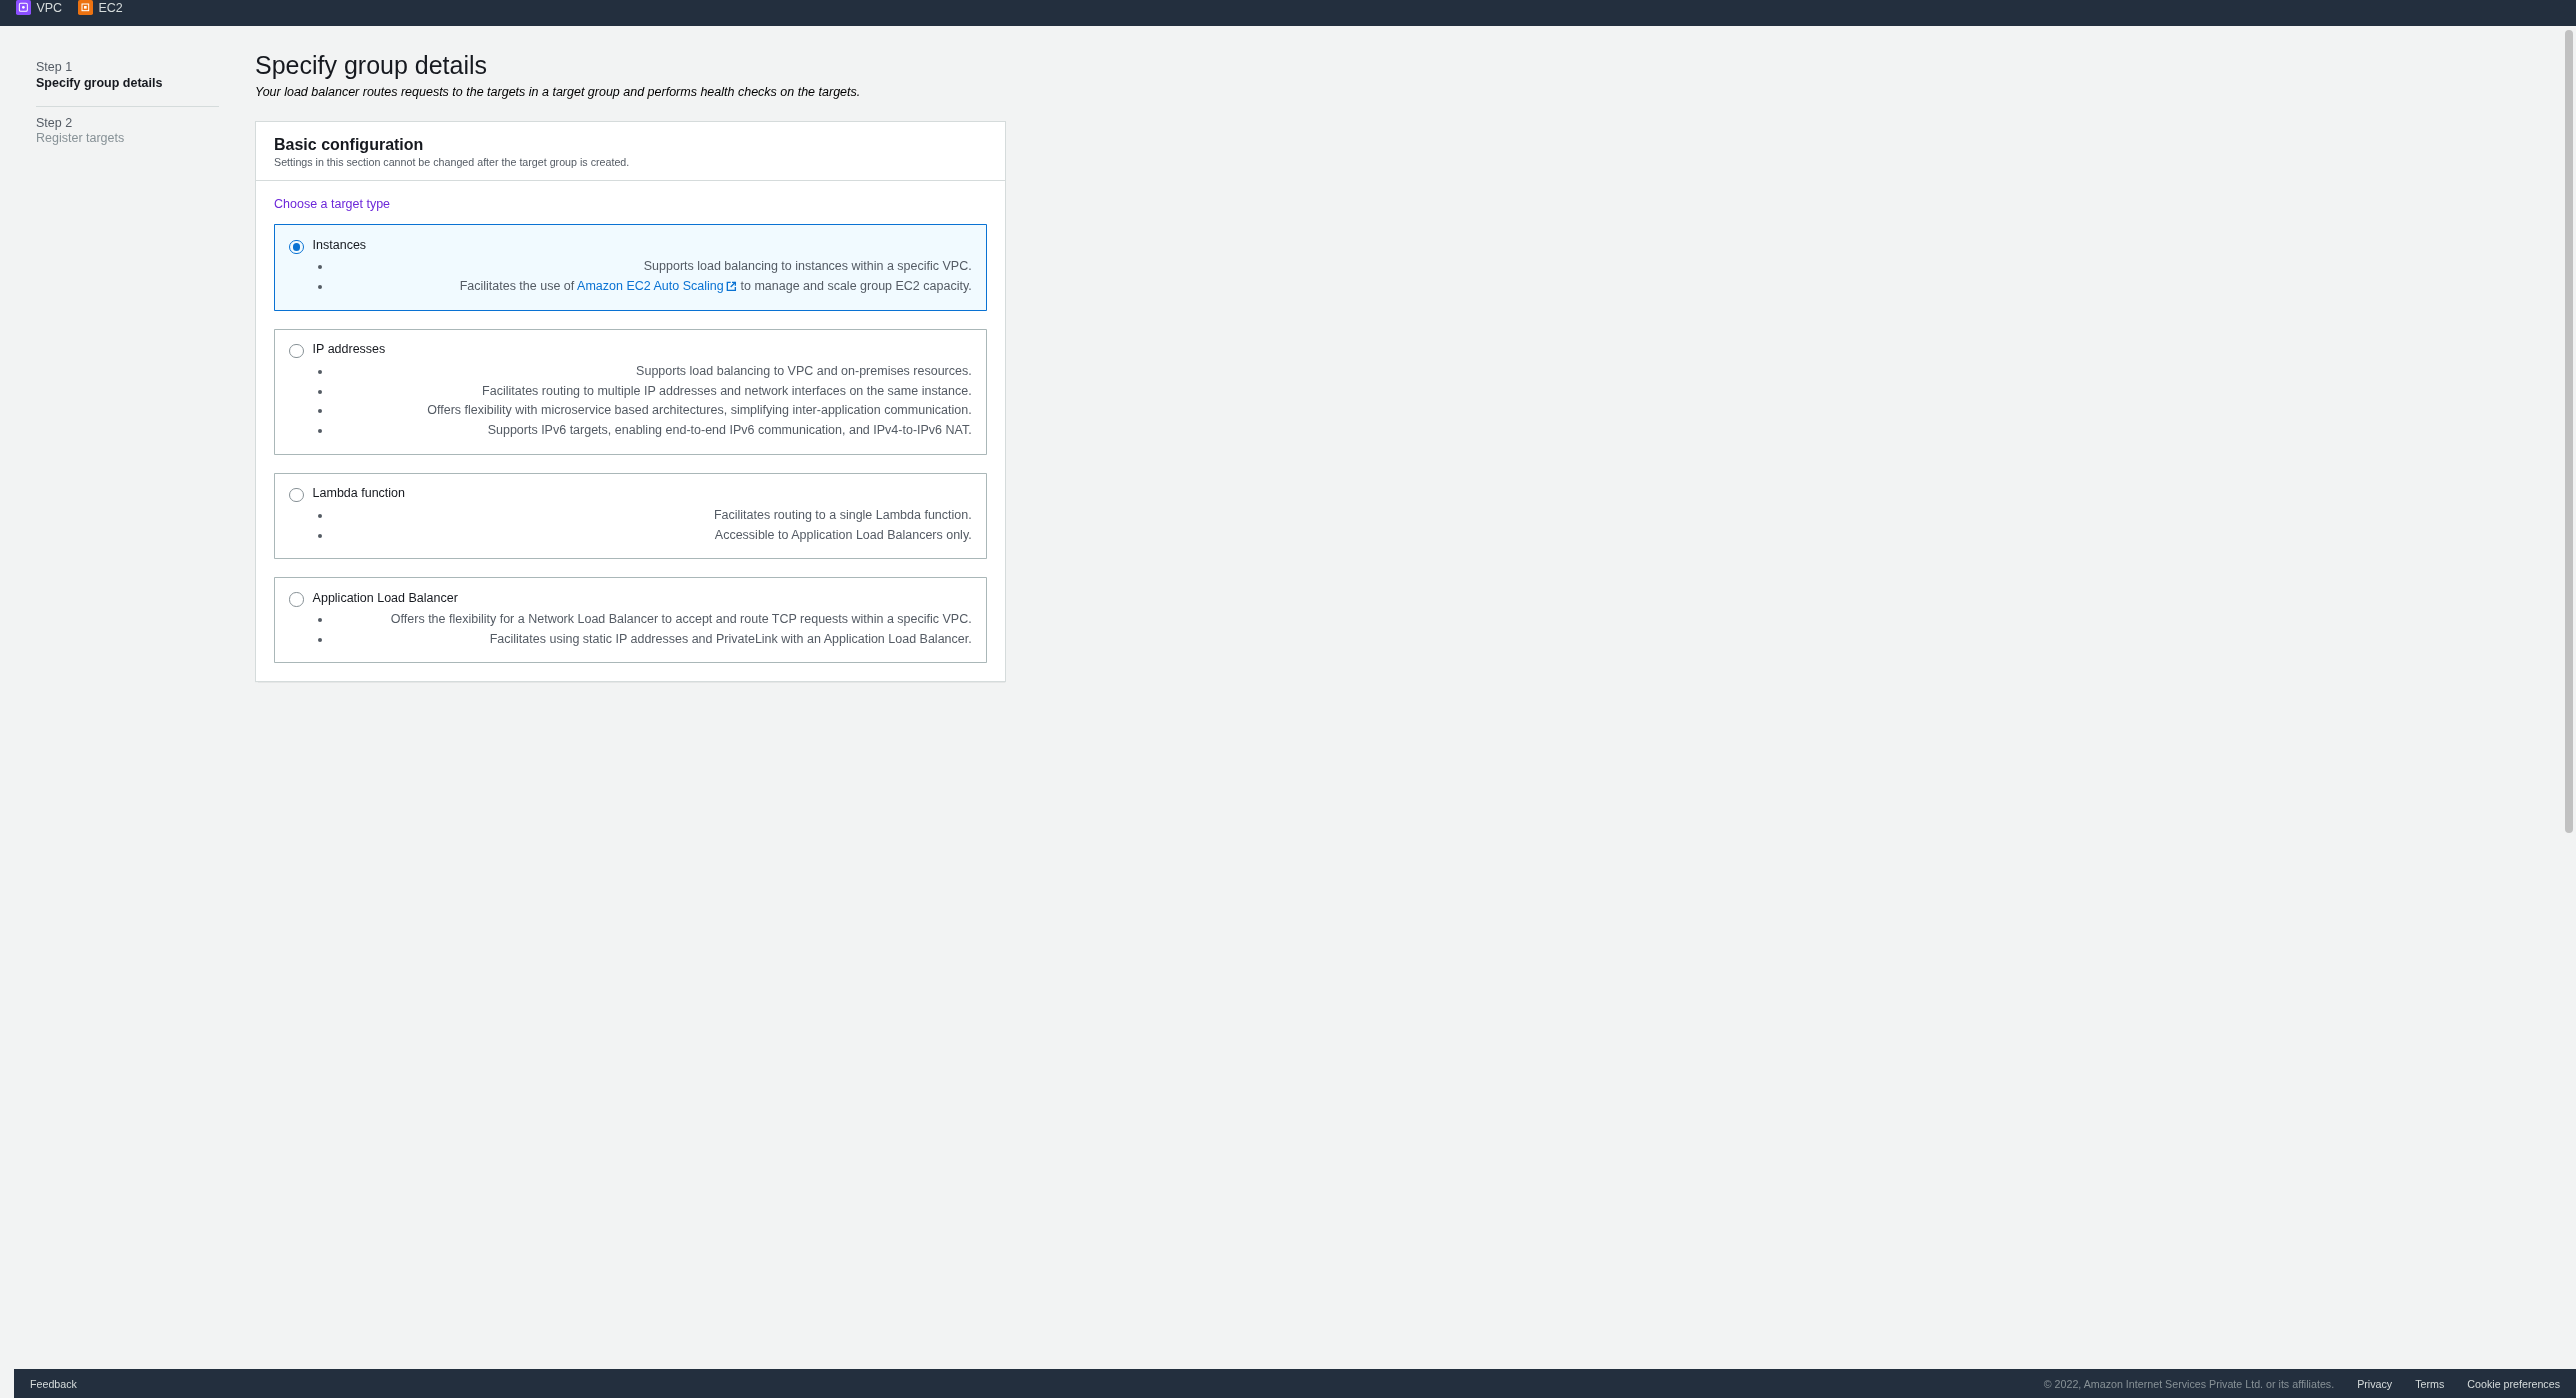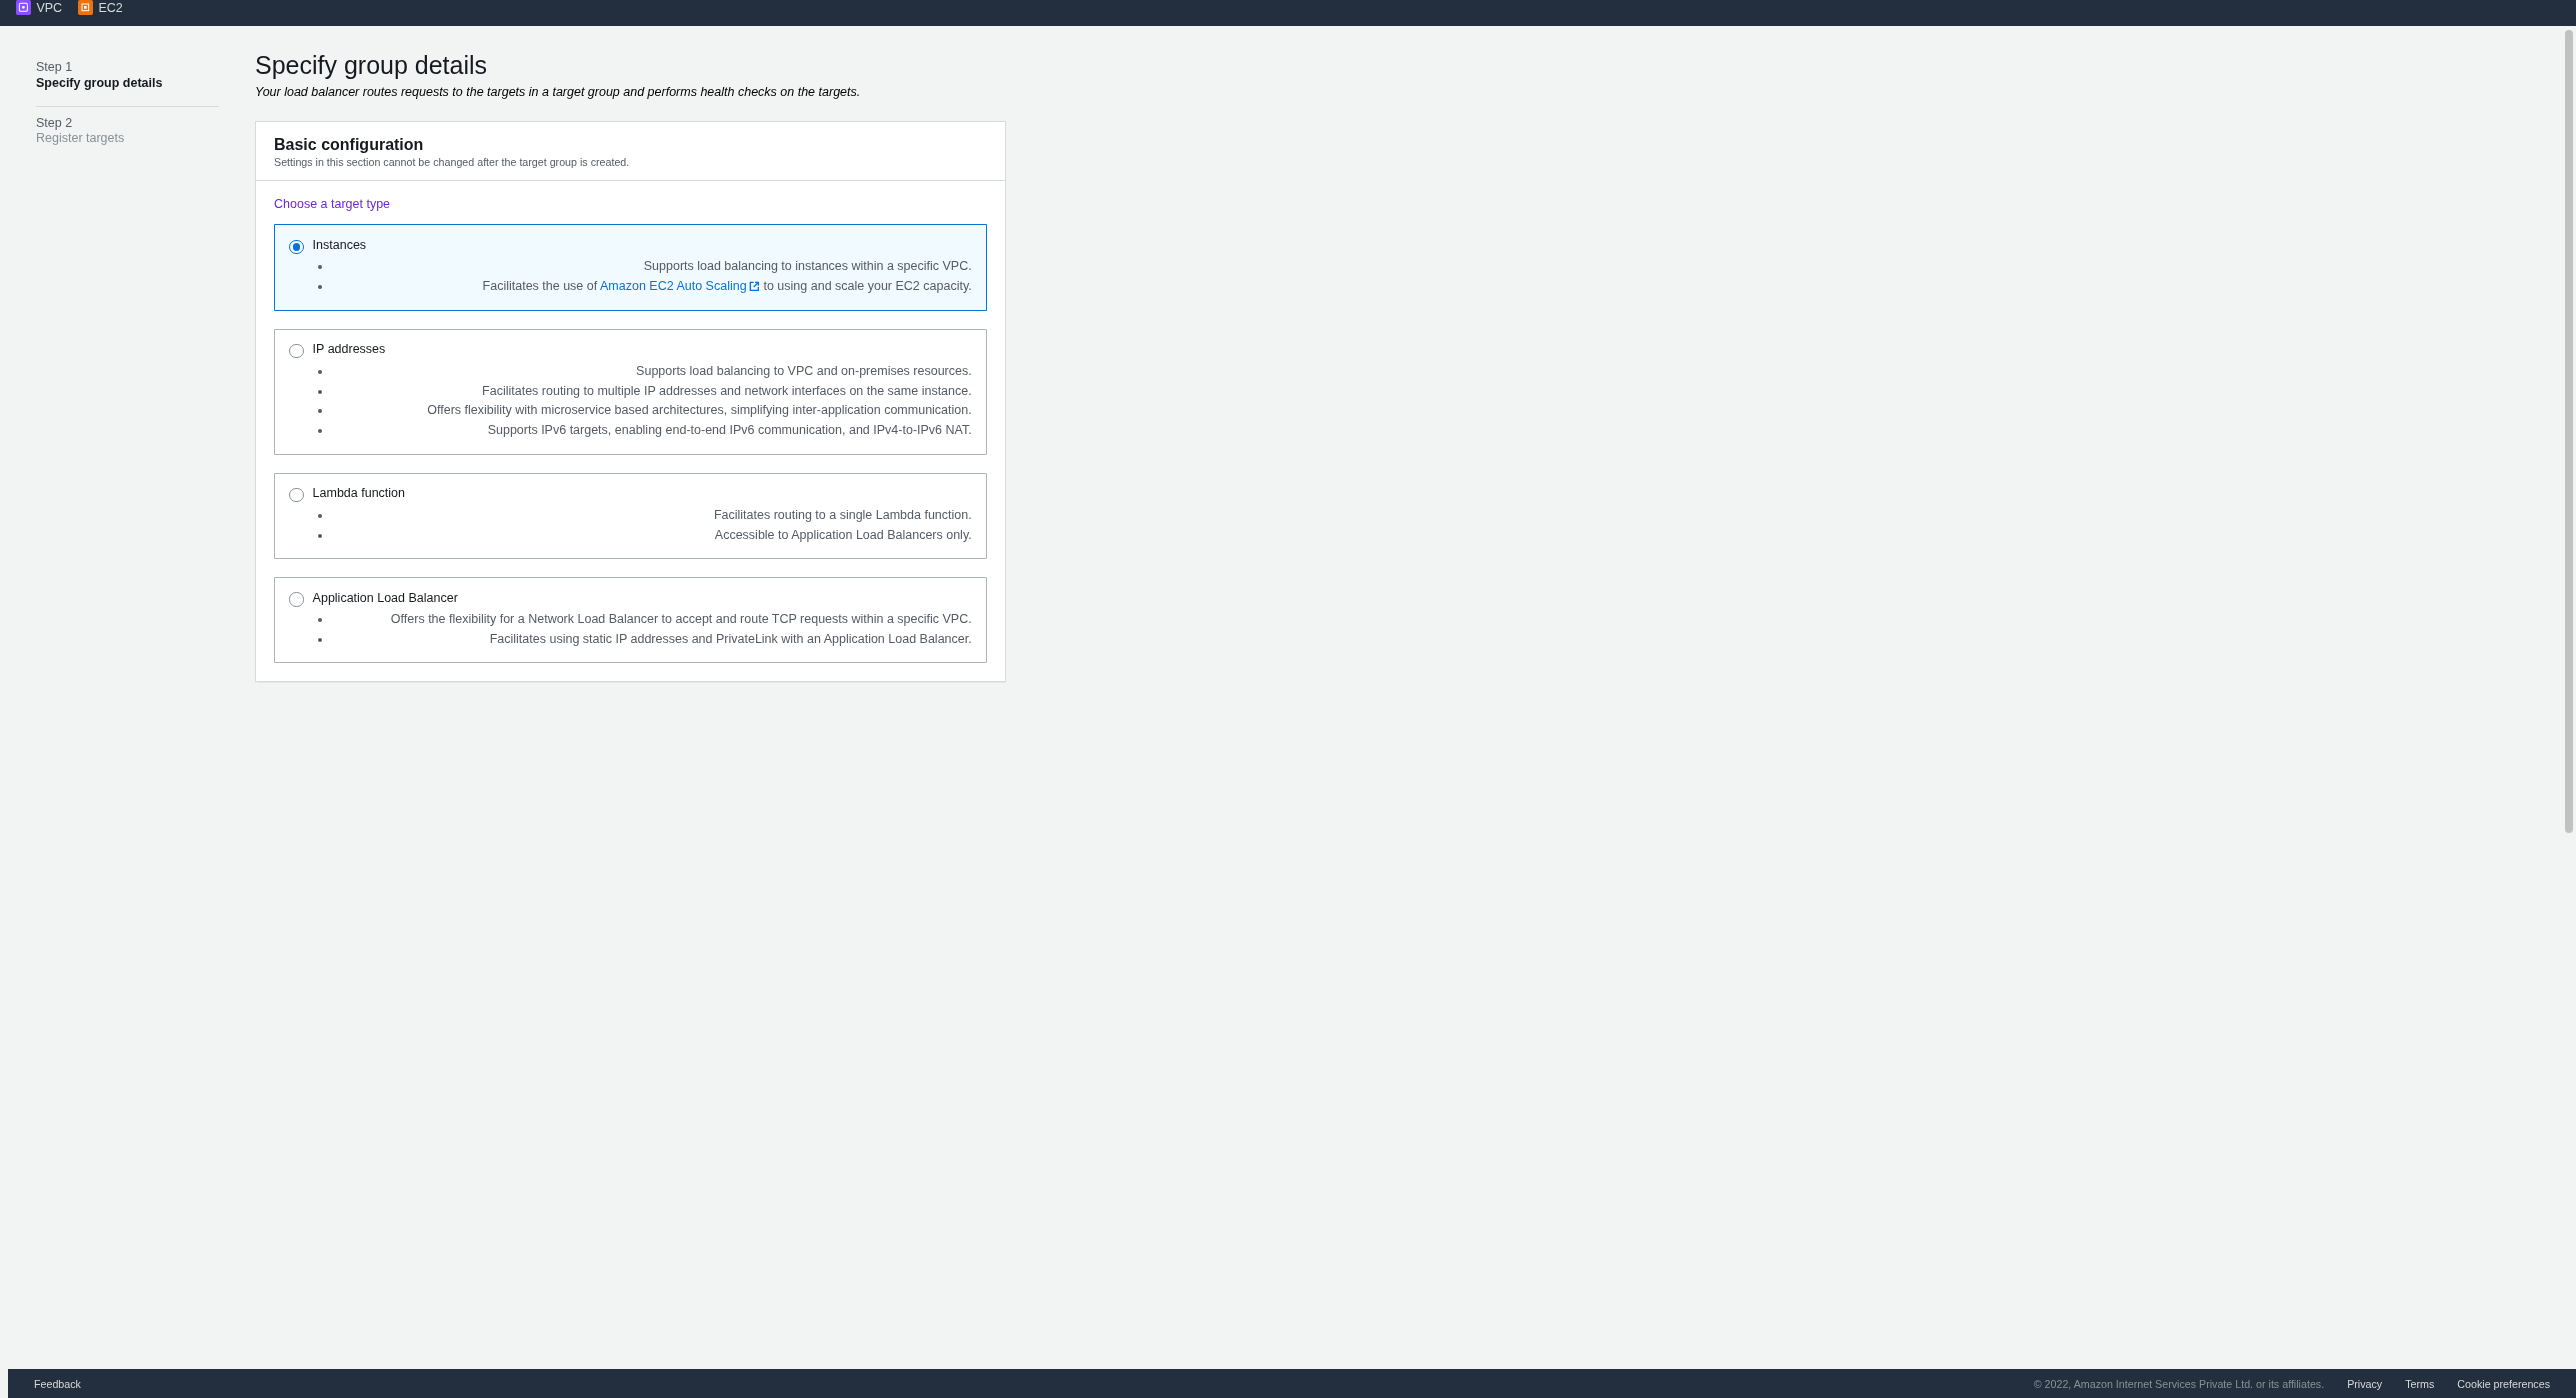--- a/index.html
+++ b/index.html
@@ -287,7 +287,7 @@
                         <path d="M7 2H2v12h12V9"></path>
                         <path d="M9 2h5v5"></path>
                         <path d="M14 2L7 9"></path>
-                      </svg></span></a><span> to using and scale your EC2 capacity.</span>
+                      </svg></span></a><span> to manage and scale group EC2 capacity.</span>
               </li>
             </ul>
           </div>

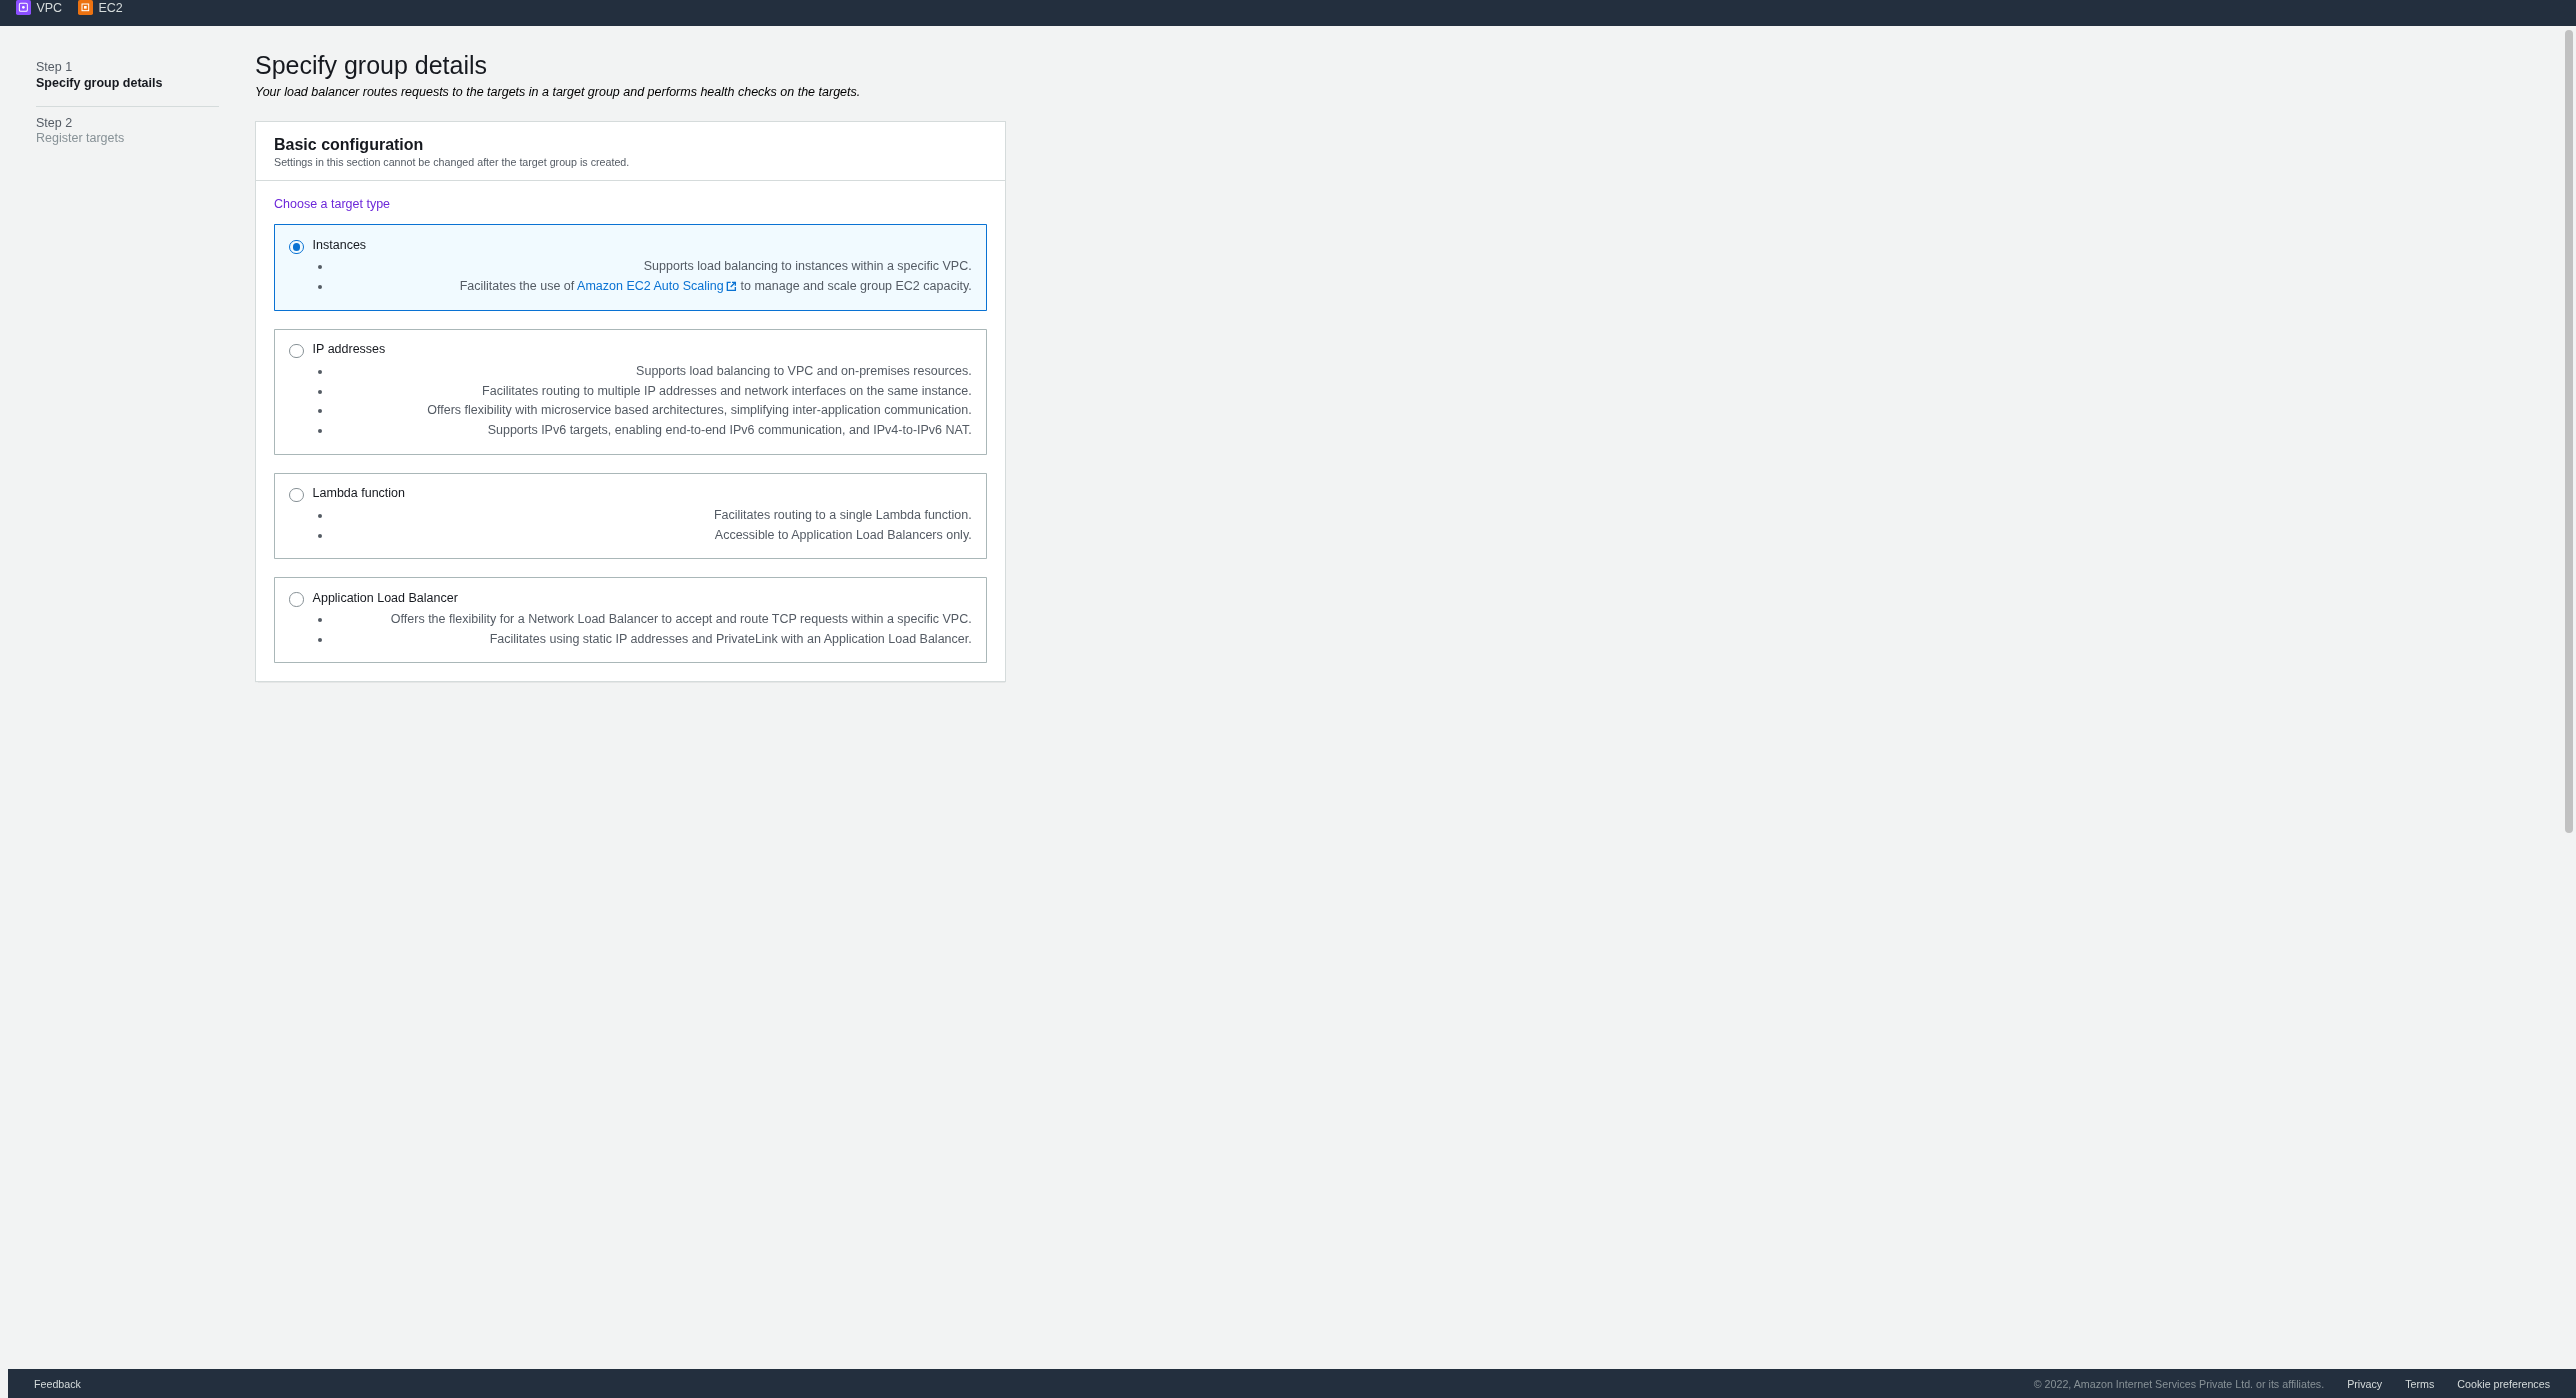--- a/index.html
+++ b/index.html
@@ -187,14 +187,14 @@
     .footer {
       position: fixed;
       bottom: 0;
-      left: 8px;
+      left: 14px;
       right: 0;
       background: #232f3e;
       height: 29px;
       display: flex;
       align-items: center;
       justify-content: space-between;
-      padding: 0 26px;
+      padding: 0 16px;
       font-size: 10.7px;
       color: #d5dbdb;
     }

